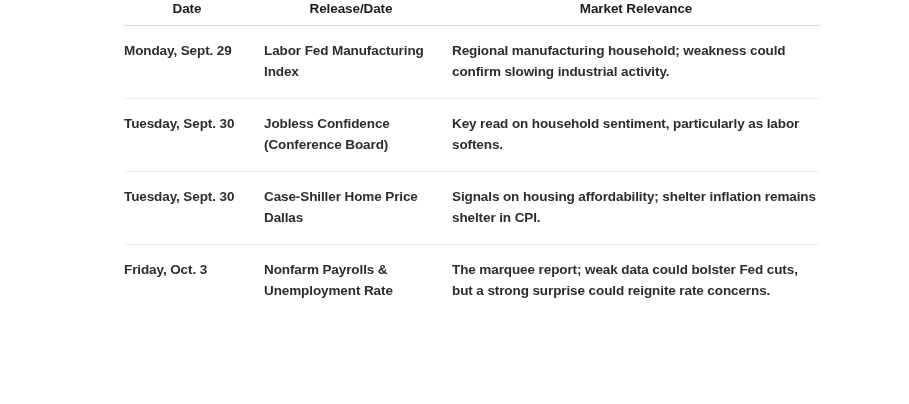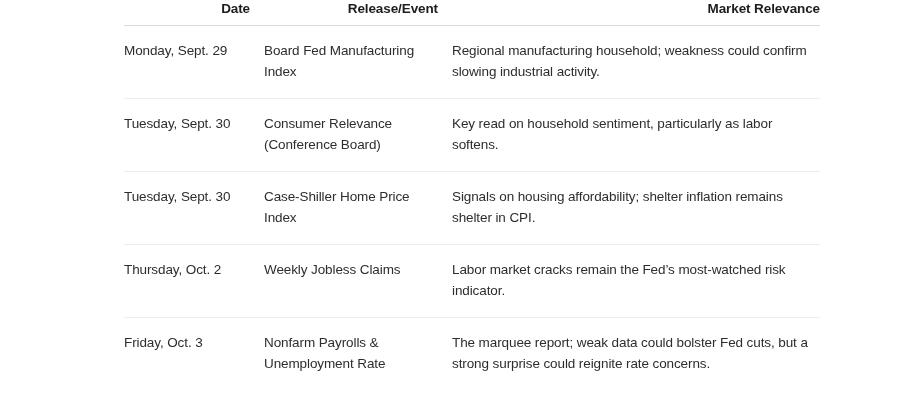--- a/index.html
+++ b/index.html
@@ -34,7 +34,7 @@
   .schedule-table col.c-market  { width: 368px; }
 
   .schedule-table thead th {
-    text-align: right;
+    text-align: center;
     vertical-align: top;
     font-size: 13.5px;
     font-weight: bold;

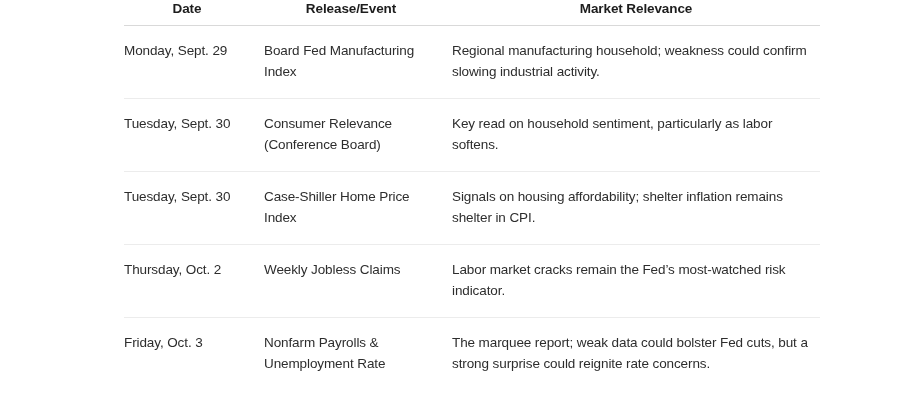--- a/index.html
+++ b/index.html
@@ -75,7 +75,7 @@
     <thead>
       <tr>
         <th class="cell-date">Date</th>
-        <th class="cell-release">Release/Event</th>
+        <th class="cell-release">Release/Date</th>
         <th class="cell-market">Market Relevance</th>
       </tr>
     </thead>

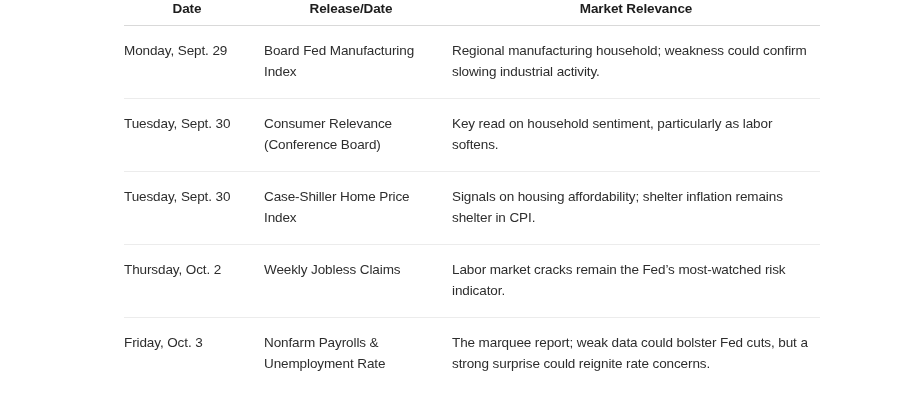--- a/index.html
+++ b/index.html
@@ -48,7 +48,7 @@
     text-align: left;
     vertical-align: top;
     font-size: 13.5px;
-    font-weight: normal;
+    font-weight: bold;
     color: #2d2d2d;
     padding: 14px 14px 16px 0px;
     border-bottom: 1px solid #ececec;

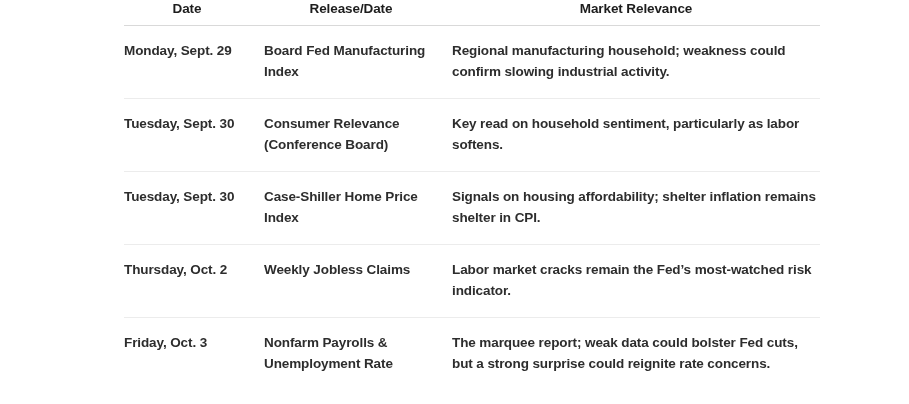--- a/index.html
+++ b/index.html
@@ -82,7 +82,7 @@
     <tbody>
       <tr>
         <td class="cell-date">Monday, Sept. 29</td>
-        <td class="cell-release">Board Fed Manufacturing Index</td>
+        <td class="cell-release">Labor Fed Manufacturing Index</td>
         <td class="cell-market">Regional manufacturing household; weakness could confirm slowing industrial activity.</td>
       </tr>
       <tr>

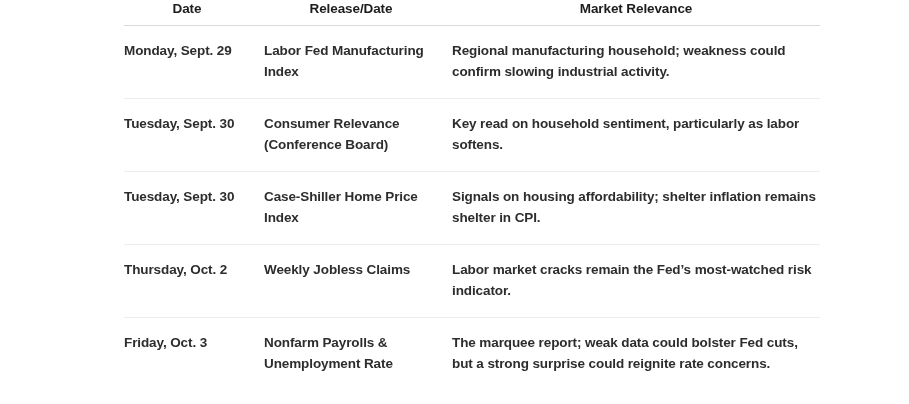--- a/index.html
+++ b/index.html
@@ -87,7 +87,7 @@
       </tr>
       <tr>
         <td class="cell-date">Tuesday, Sept. 30</td>
-        <td class="cell-release">Consumer Relevance (Conference Board)</td>
+        <td class="cell-release">Jobless Confidence (Conference Board)</td>
         <td class="cell-market">Key read on household sentiment, particularly as labor softens.</td>
       </tr>
       <tr>

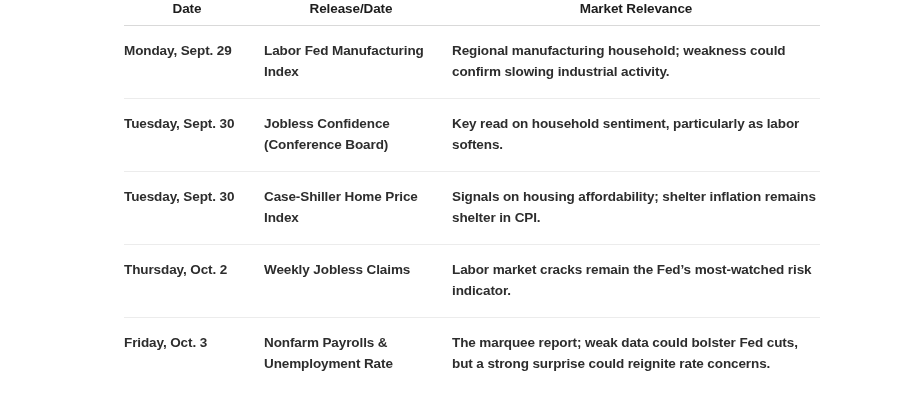--- a/index.html
+++ b/index.html
@@ -92,7 +92,7 @@
       </tr>
       <tr>
         <td class="cell-date">Tuesday, Sept. 30</td>
-        <td class="cell-release">Case-Shiller Home Price Index</td>
+        <td class="cell-release">Case-Shiller Home Price Dallas</td>
         <td class="cell-market">Signals on housing affordability; shelter inflation remains shelter in CPI.</td>
       </tr>
       <tr>

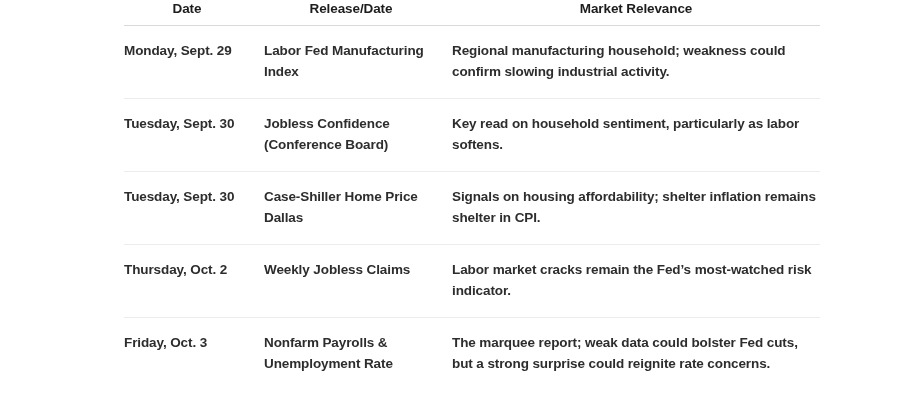--- a/index.html
+++ b/index.html
@@ -96,11 +96,6 @@
         <td class="cell-market">Signals on housing affordability; shelter inflation remains shelter in CPI.</td>
       </tr>
       <tr>
-        <td class="cell-date">Thursday, Oct. 2</td>
-        <td class="cell-release">Weekly Jobless Claims</td>
-        <td class="cell-market">Labor market cracks remain the Fed’s most-watched risk indicator.</td>
-      </tr>
-      <tr>
         <td class="cell-date">Friday, Oct. 3</td>
         <td class="cell-release">Nonfarm Payrolls &amp; Unemployment Rate</td>
         <td class="cell-market">The marquee report; weak data could bolster Fed cuts, but a strong surprise could reignite rate concerns.</td>

